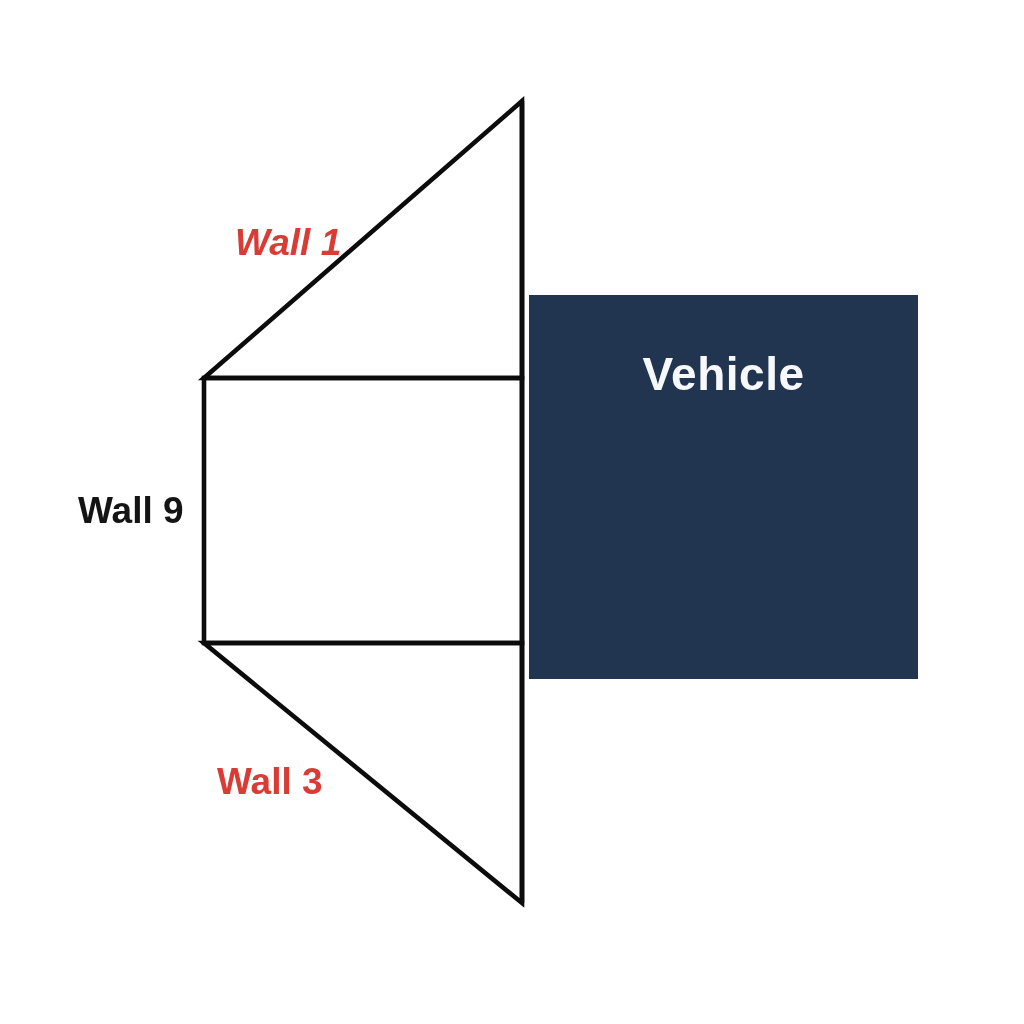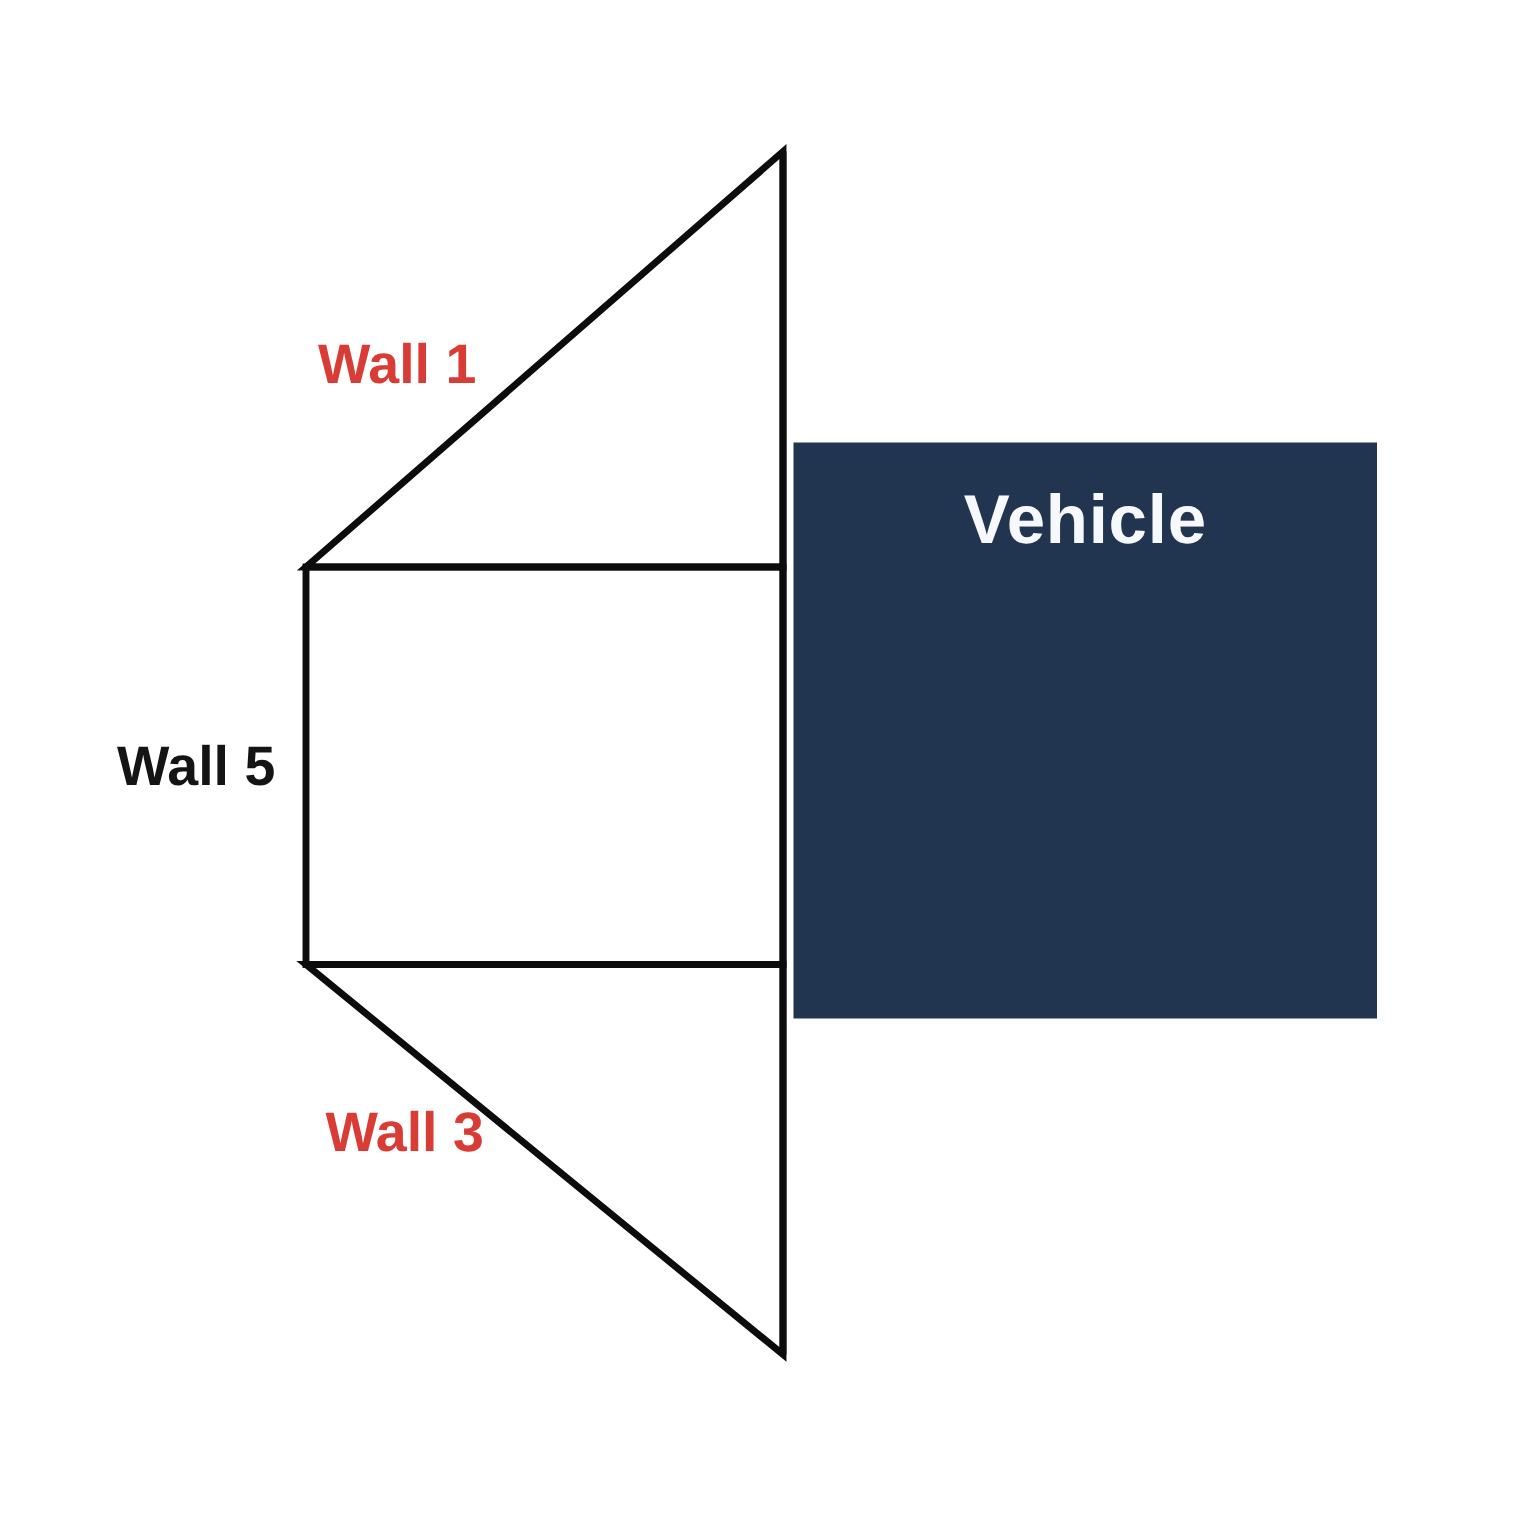--- a/index.html
+++ b/index.html
@@ -62,7 +62,7 @@
   }
   .lbl.red  { color: var(--wall-accent, #d93b35); }
   .lbl.dark { color: var(--wall-dark, #141414); }
-  #wall1-label { left: 212px; top: 224px; }
+  #wall1-label { left: 235px; top: 224px; font-style: italic; }
   #wall2-label { left: 78px;  top: 492px; }
   #wall3-label { left: 217px; top: 736px; text-align: right; }
 </style>

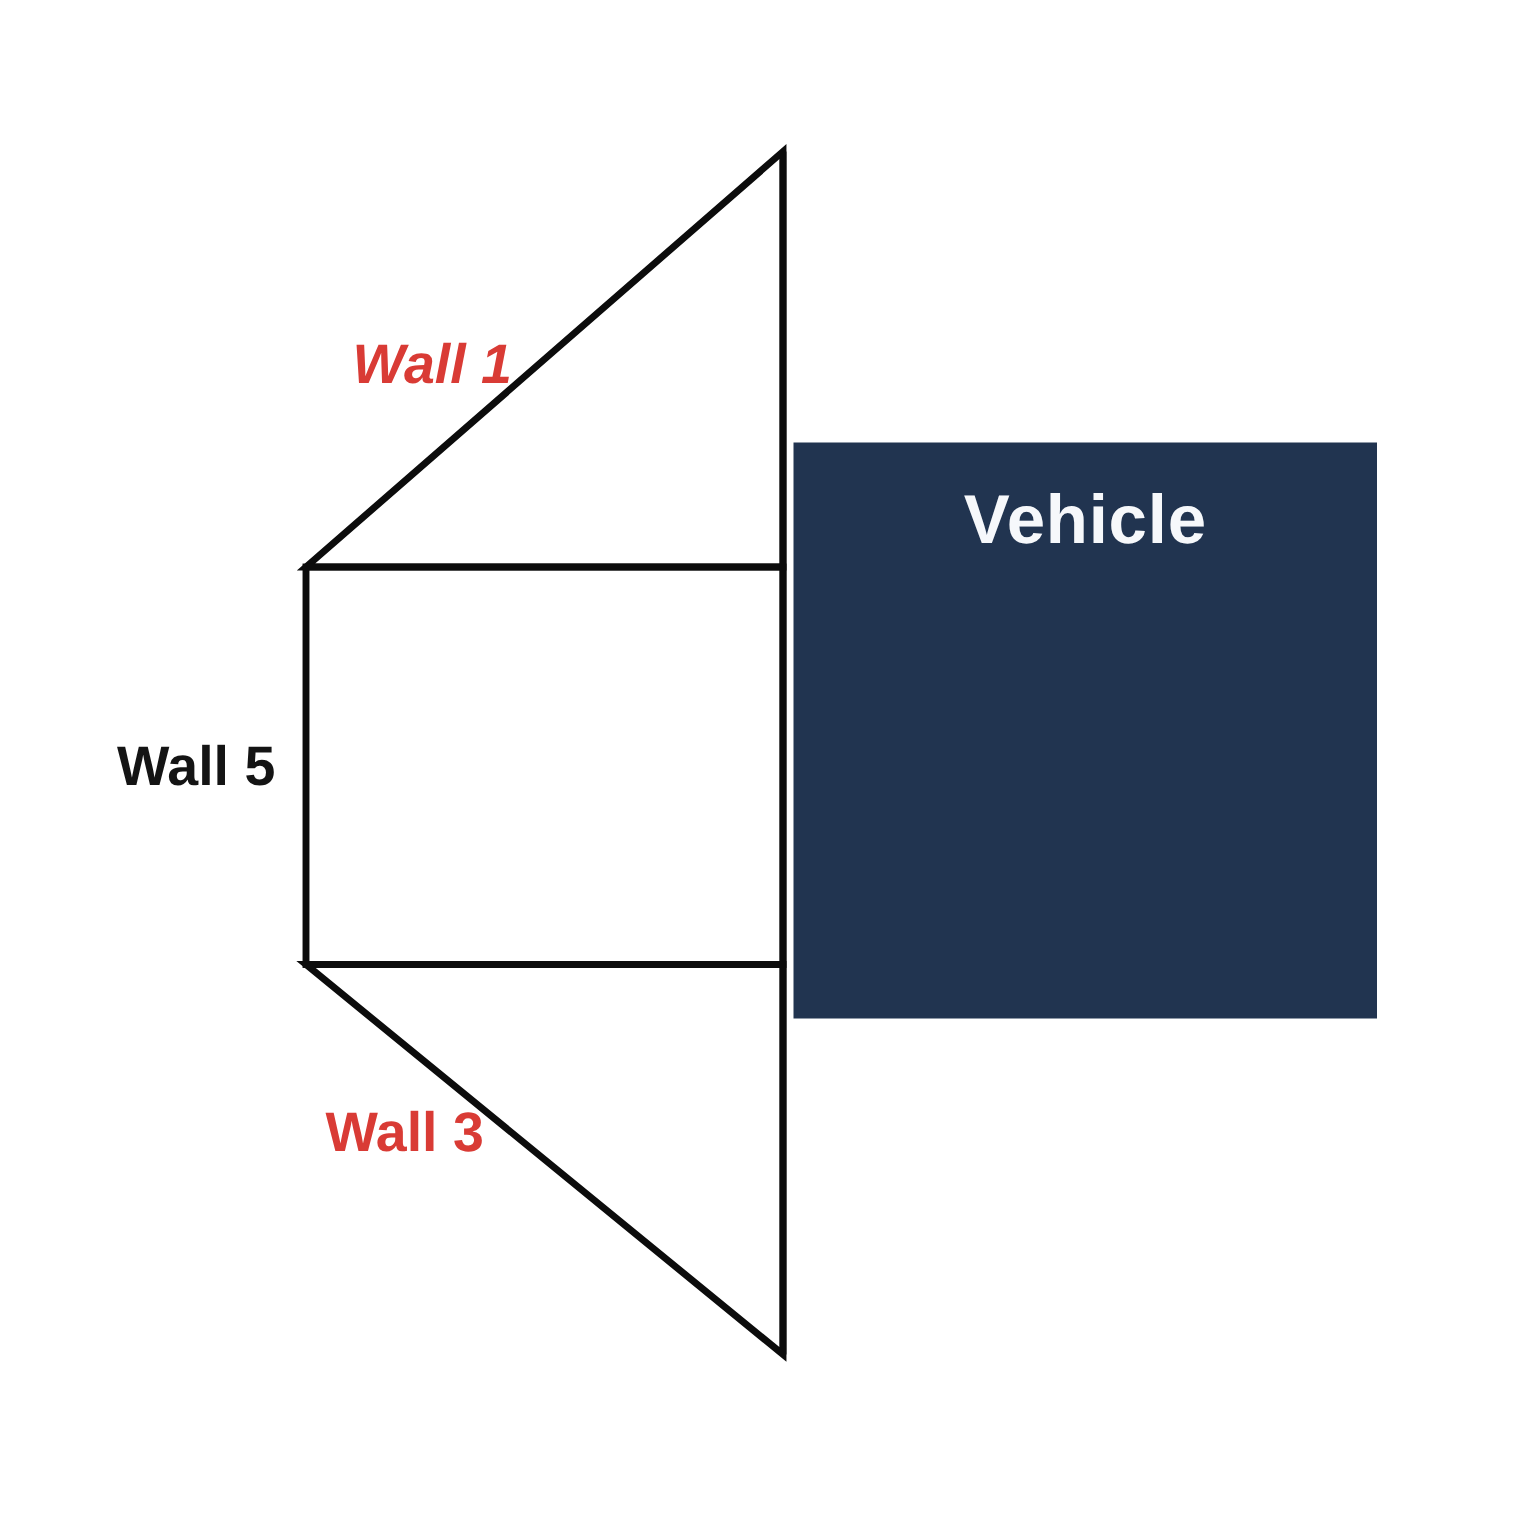--- a/index.html
+++ b/index.html
@@ -52,6 +52,7 @@
     line-height: 62px;
     letter-spacing: 0.5px;
     white-space: nowrap;
+    margin-top: 28px;
   }
   .lbl {
     position: absolute;

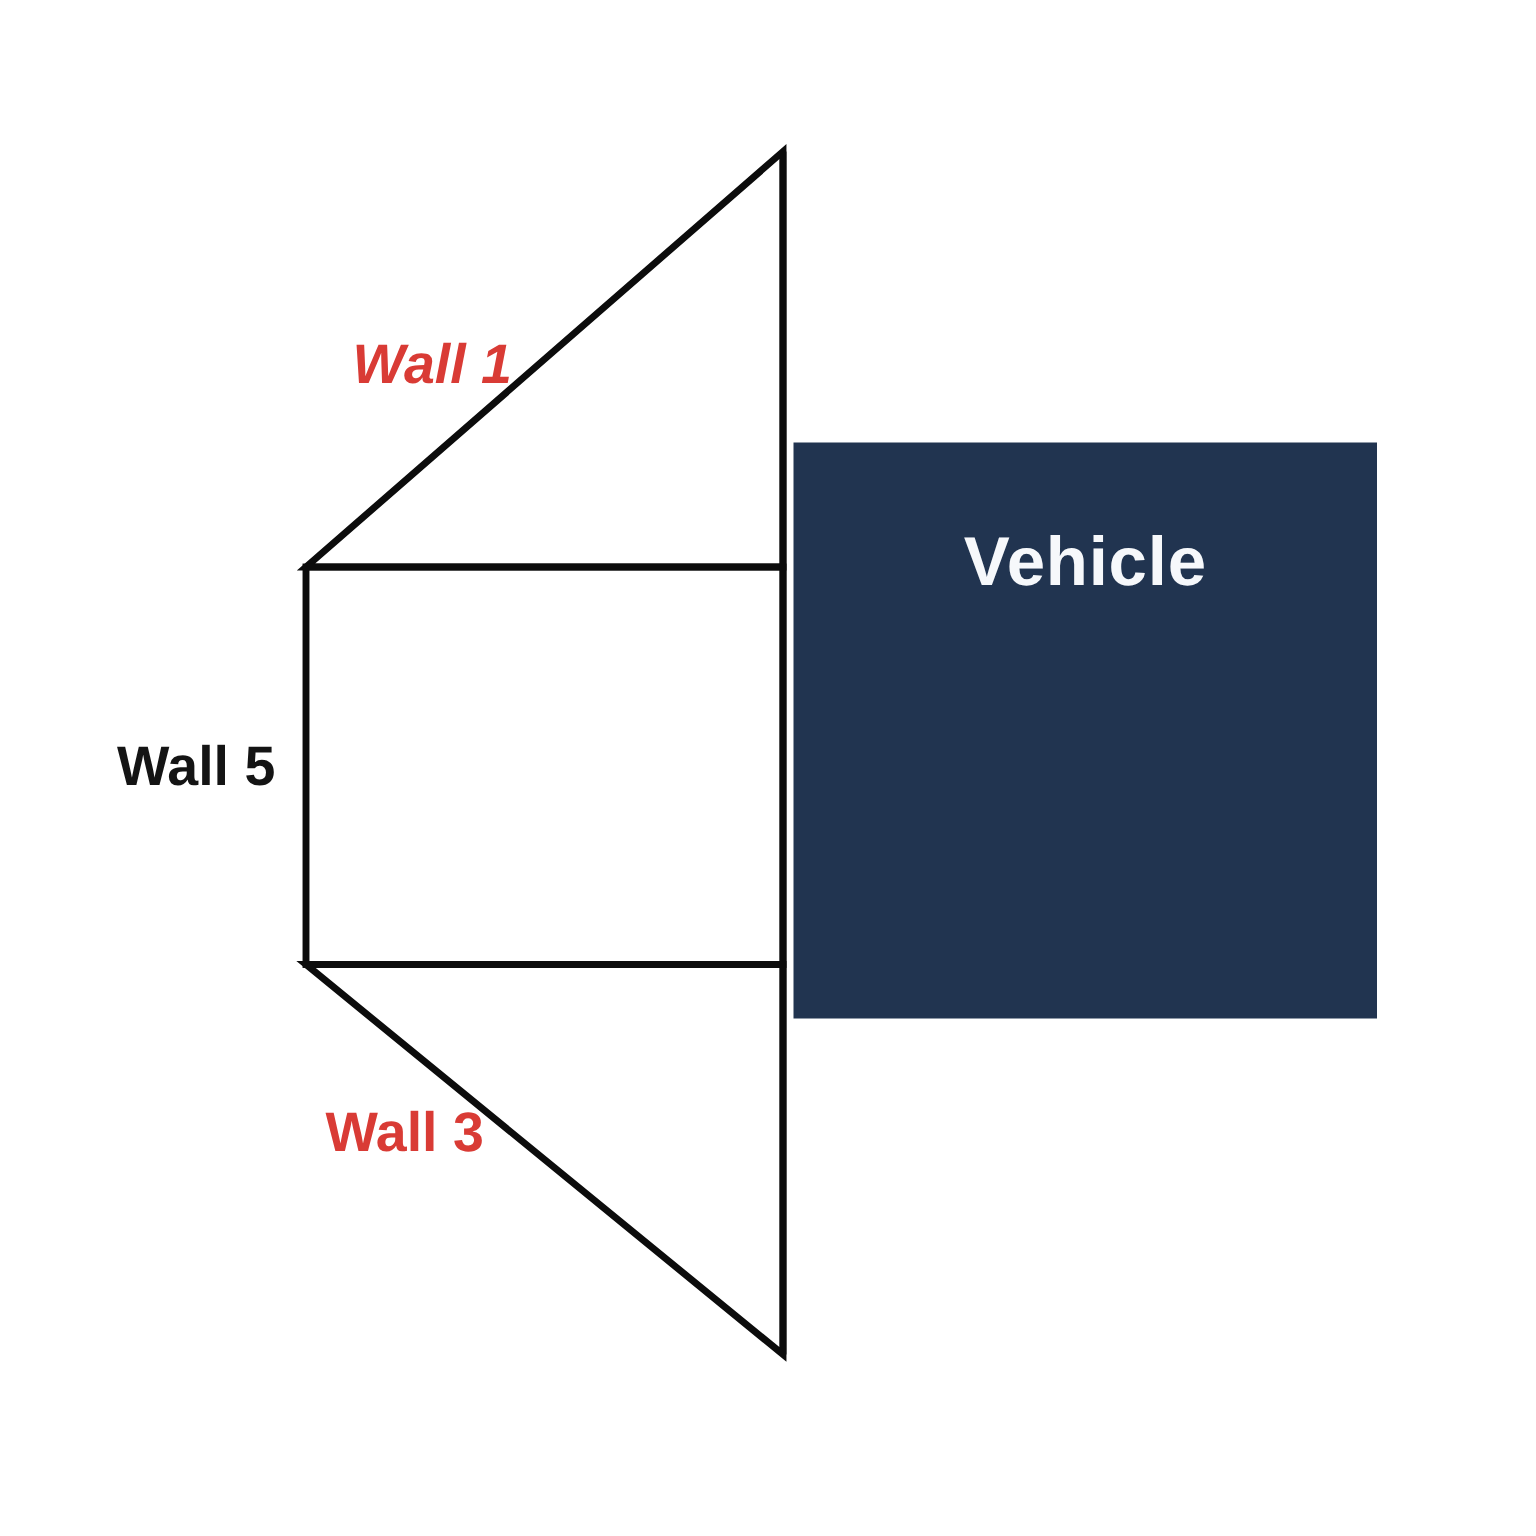--- a/index.html
+++ b/index.html
@@ -89,7 +89,7 @@
 
   <div class="lbl red" id="wall1-label">Wall 1</div>
 
-  <div class="lbl dark" id="wall2-label">Wall 5</div>
+  <div class="lbl dark" id="wall2-label">Wall 9</div>
 
   <div class="lbl red" id="wall3-label">Wall 3</div>
 

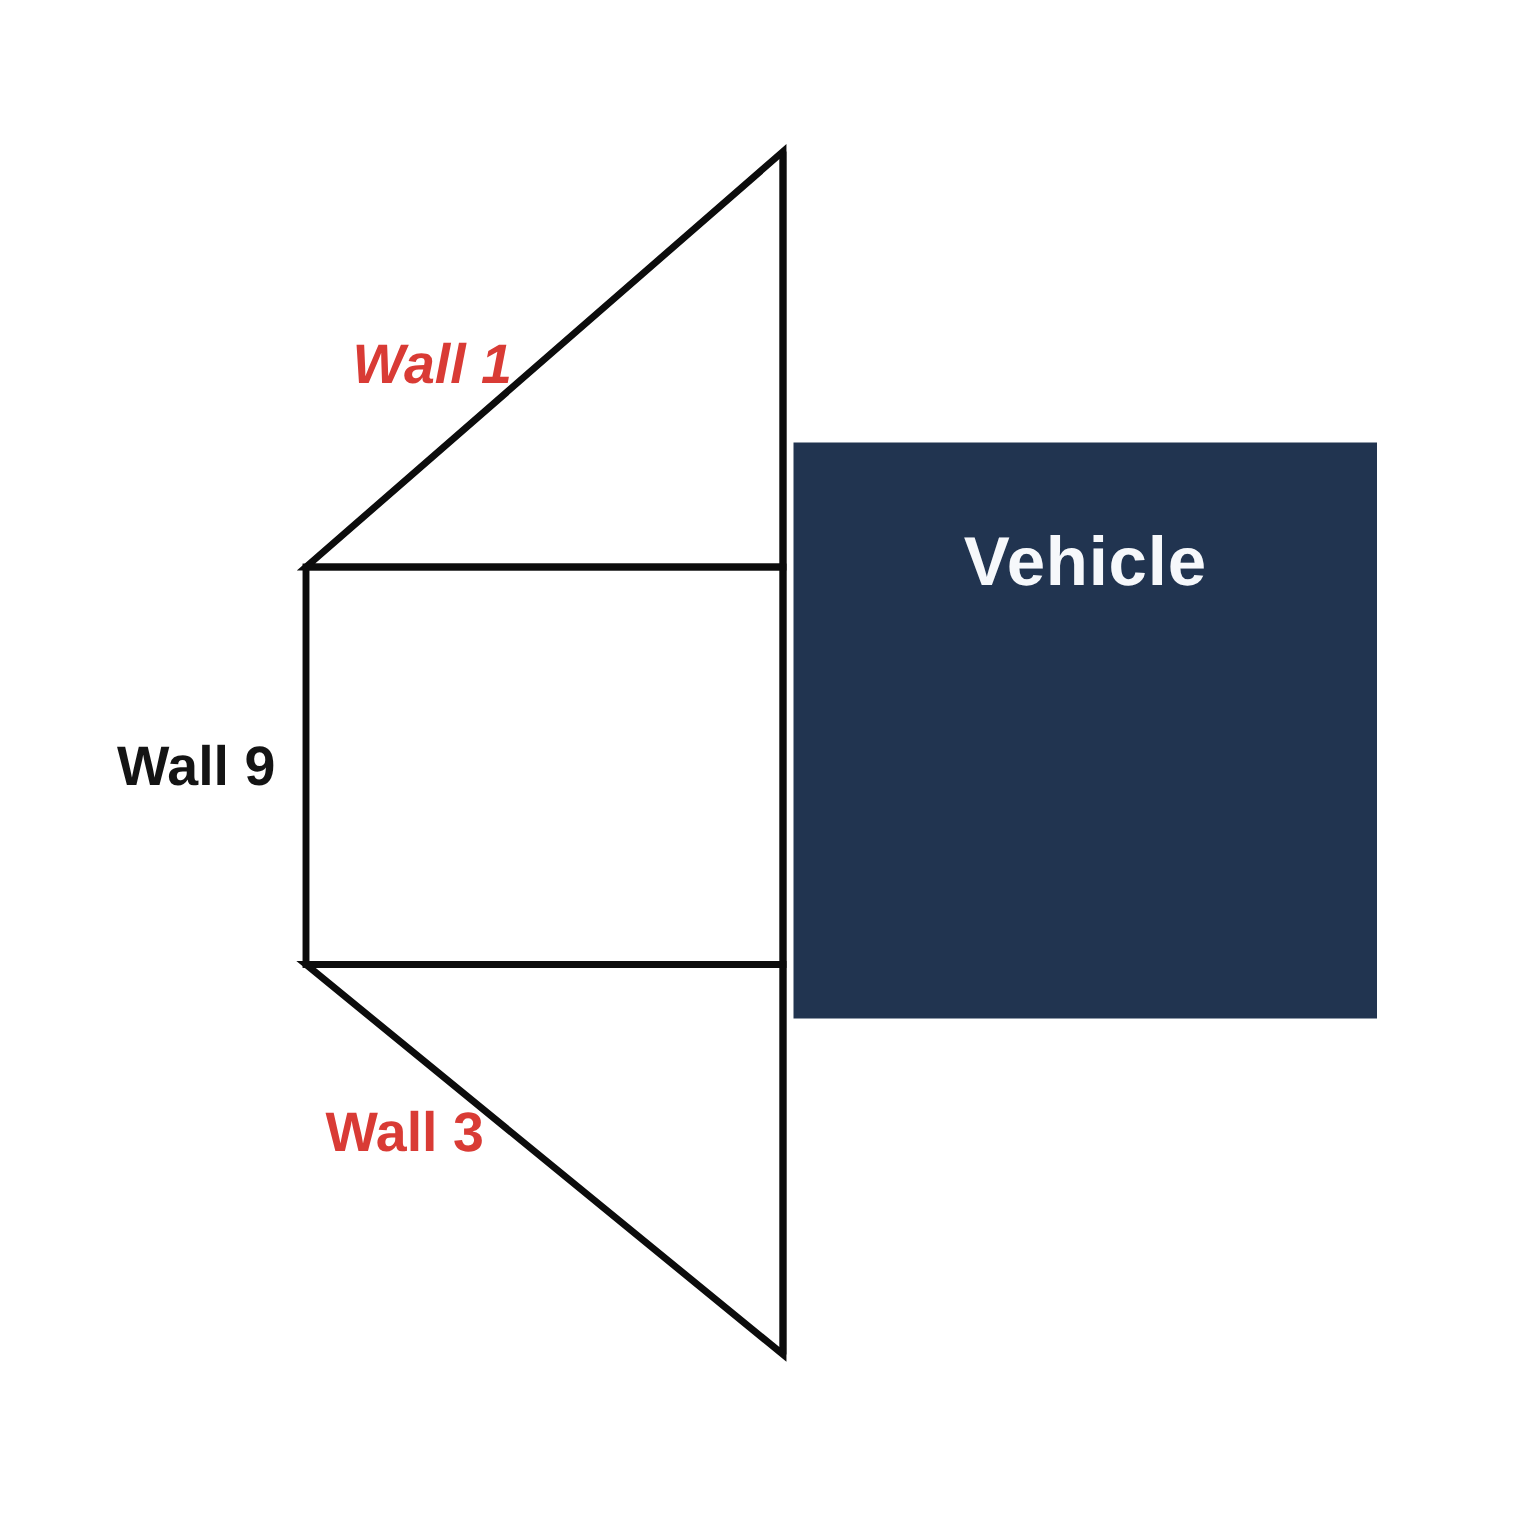--- a/index.html
+++ b/index.html
@@ -65,7 +65,7 @@
   .lbl.dark { color: var(--wall-dark, #141414); }
   #wall1-label { left: 235px; top: 224px; font-style: italic; }
   #wall2-label { left: 78px;  top: 492px; }
-  #wall3-label { left: 217px; top: 736px; text-align: right; }
+  #wall3-label { left: 217px; top: 763px; text-align: right; }
 </style>
 </head>
 <body>

